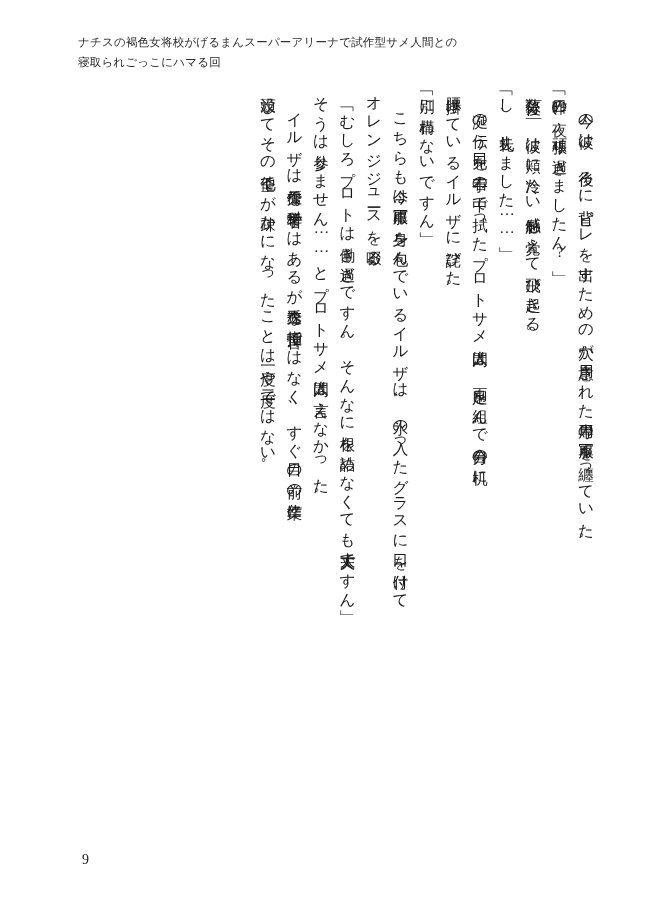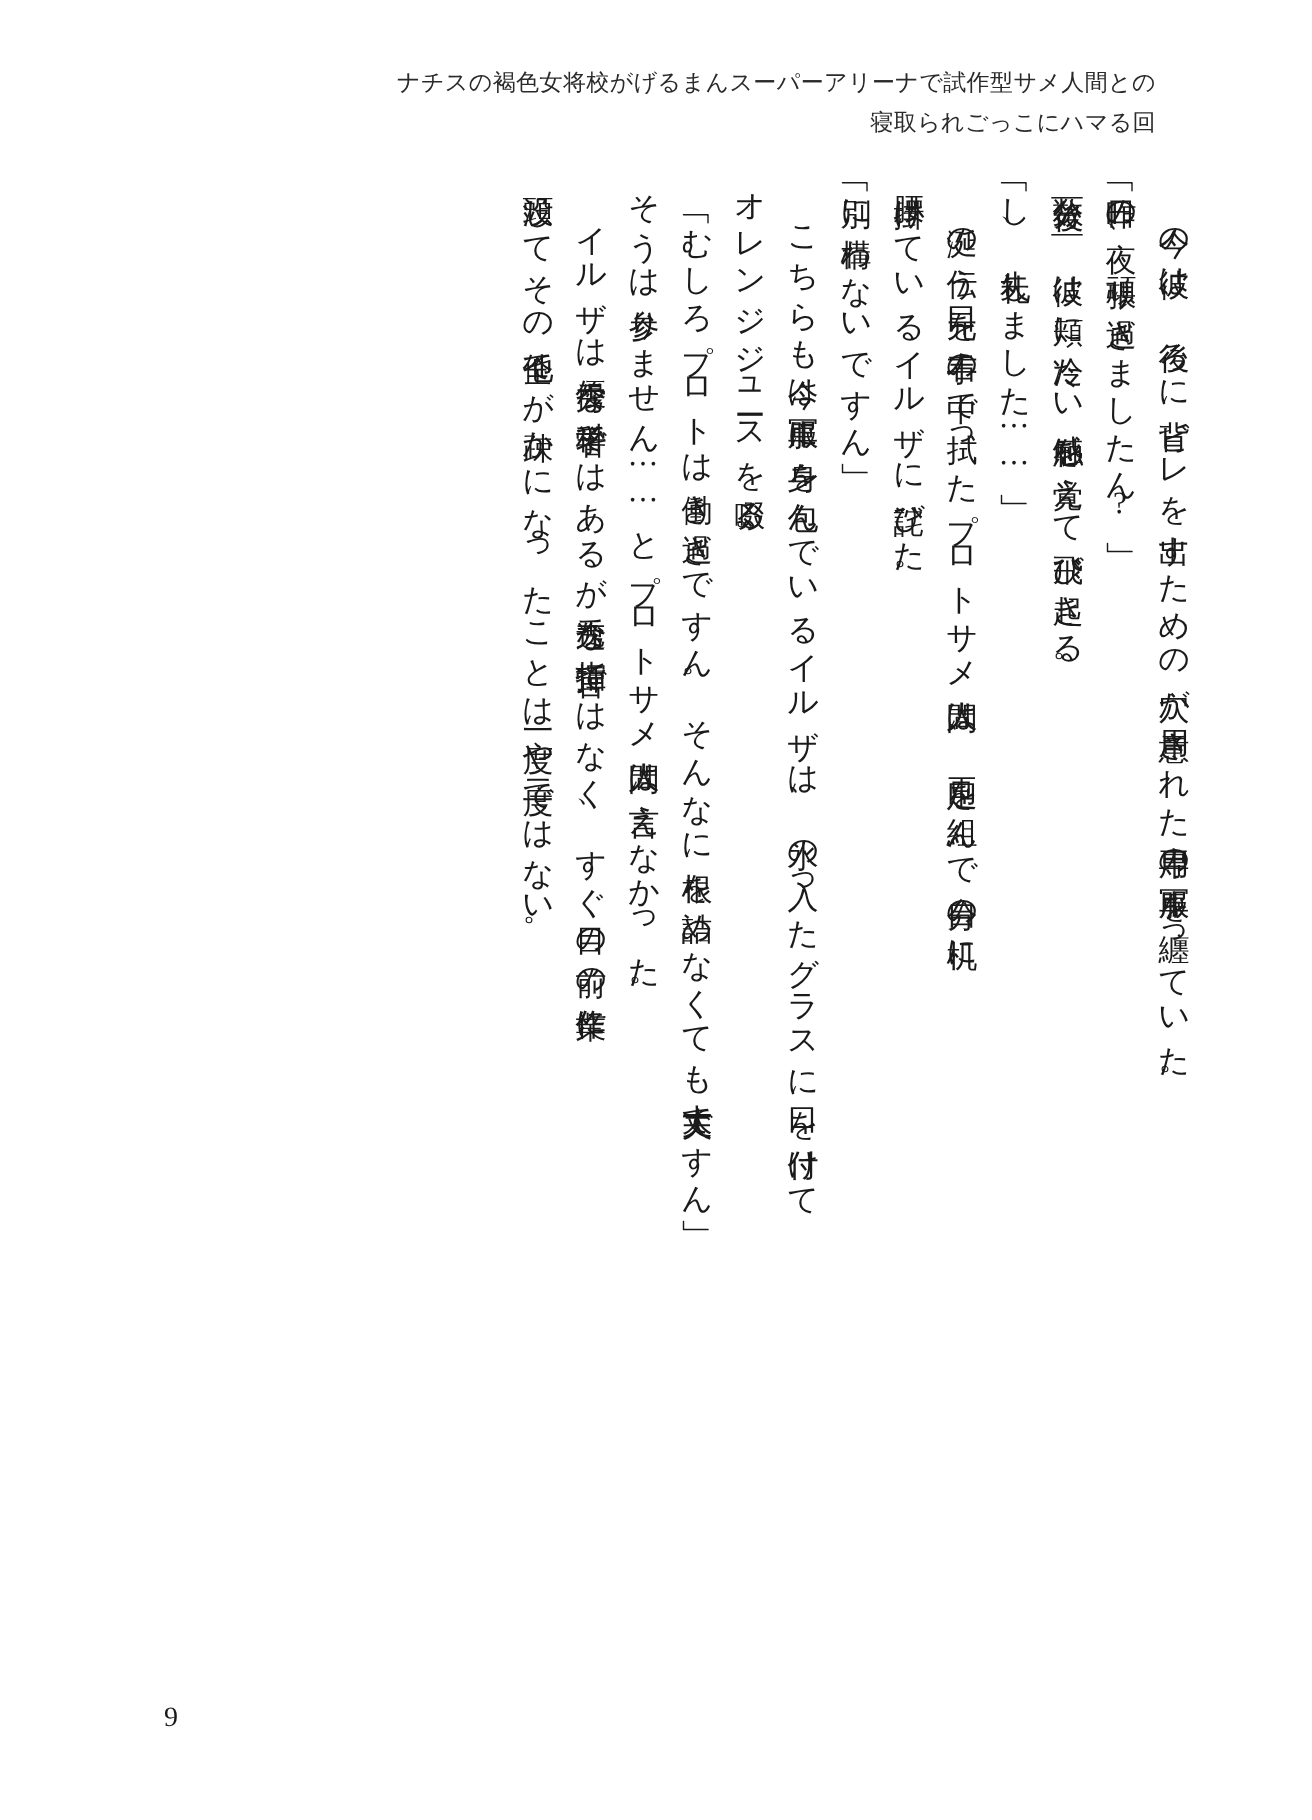--- a/index.html
+++ b/index.html
@@ -33,7 +33,7 @@
     color: #2a2a2a;
     letter-spacing: 0.2px;
     white-space: pre-wrap;
-    text-align: right;
+    text-align: left;
   }
   
   .body-block {

